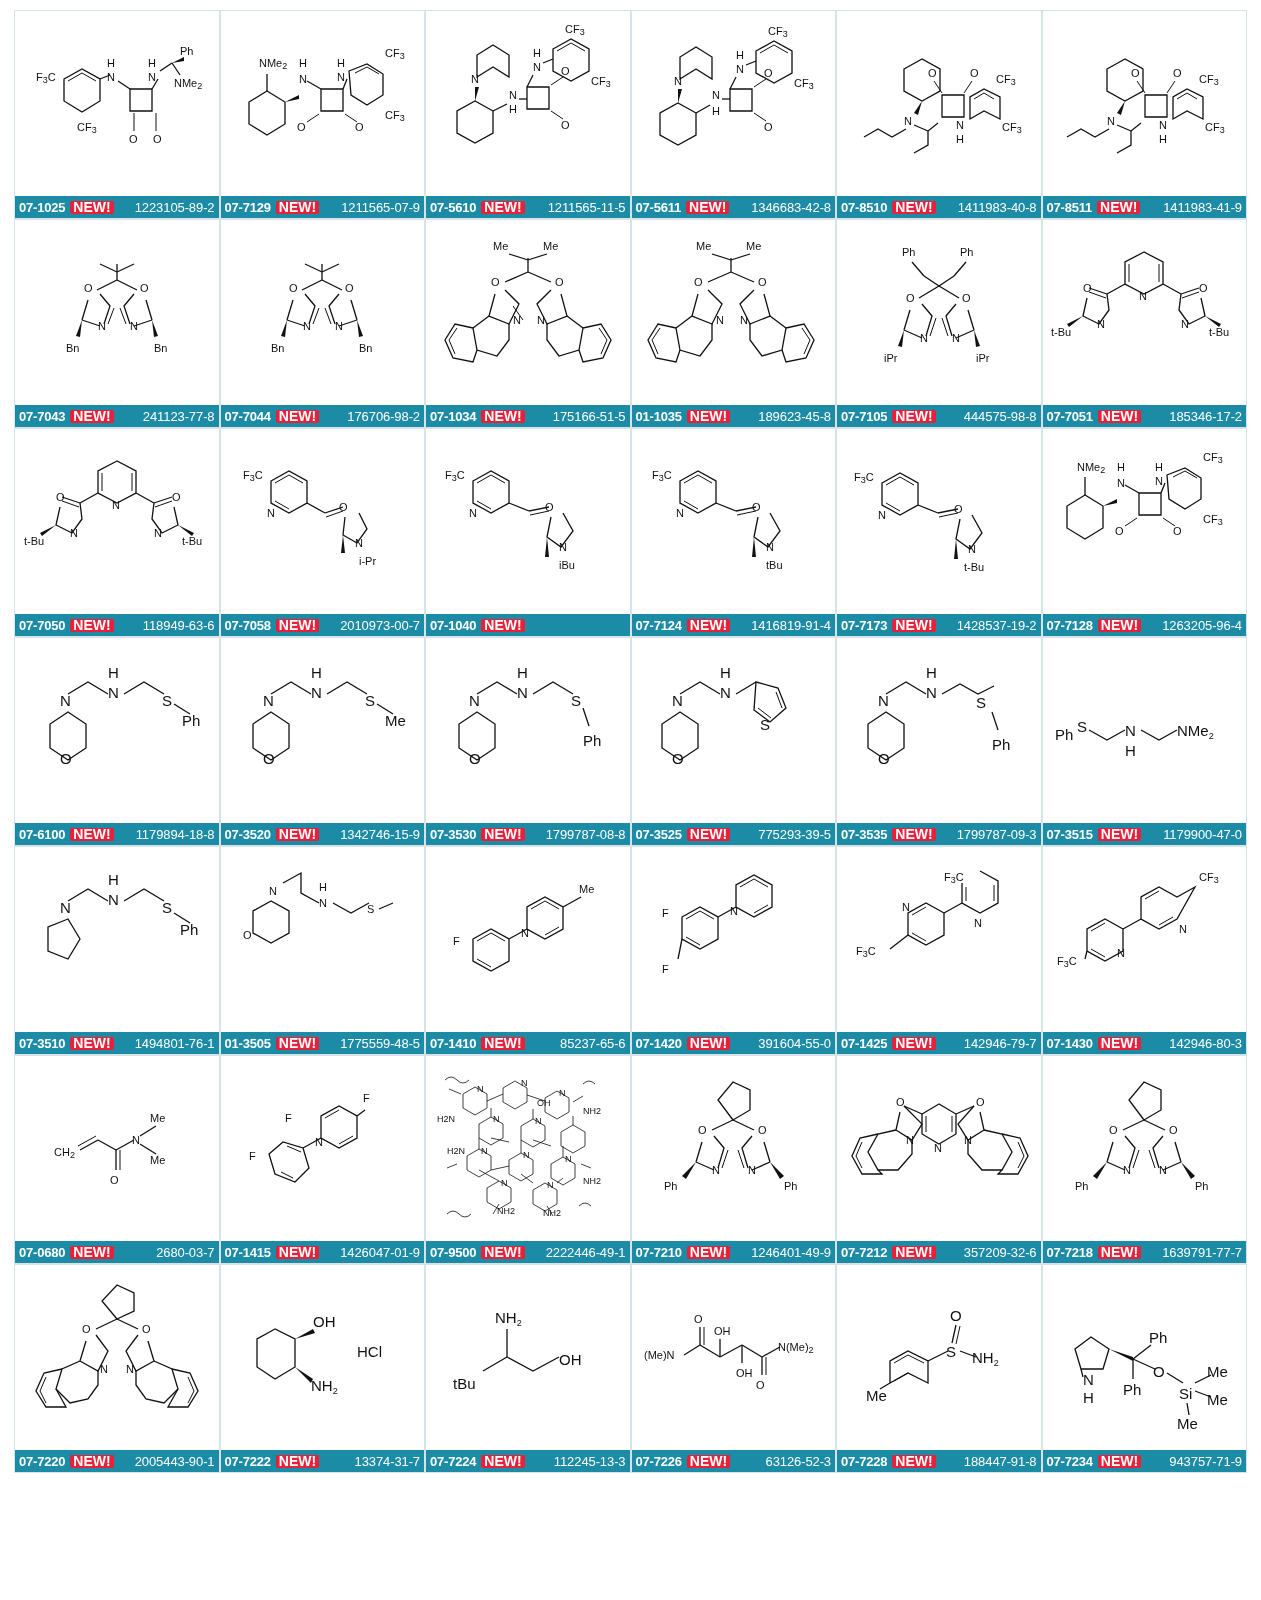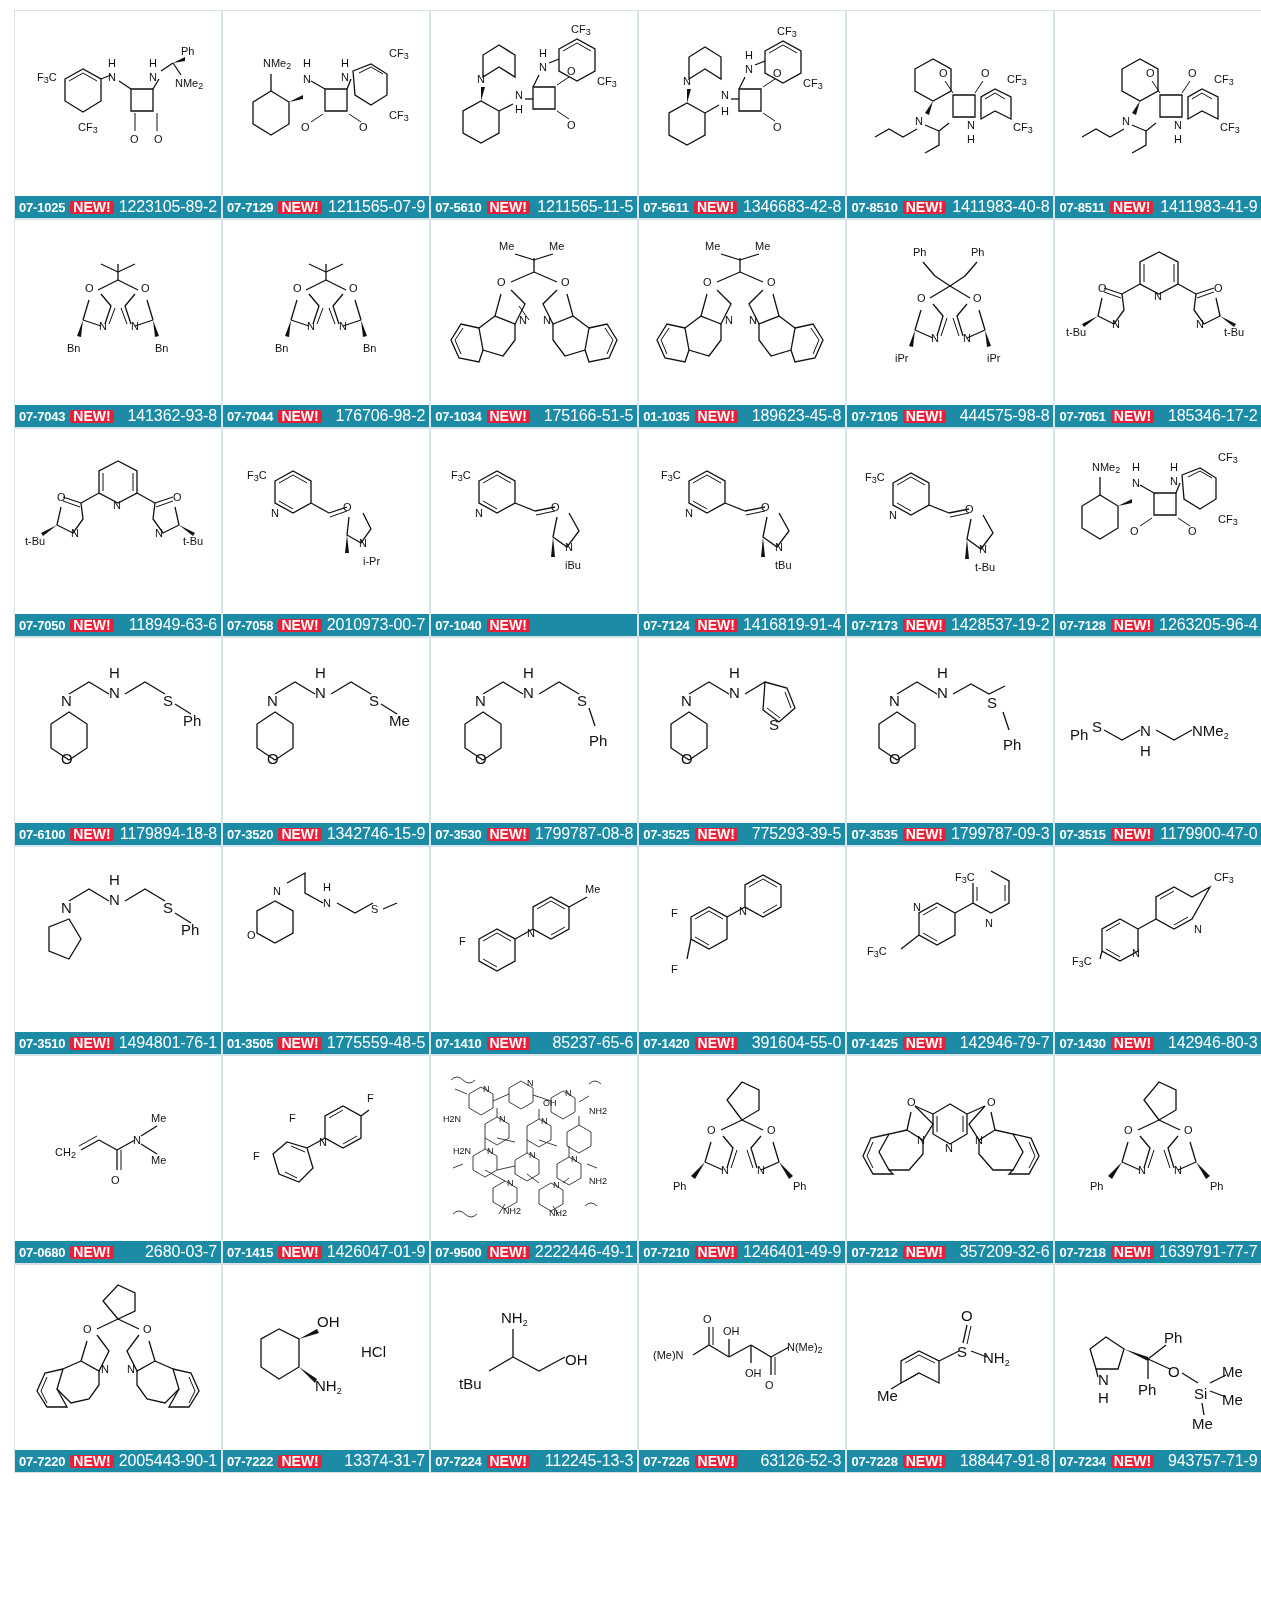--- a/index.html
+++ b/index.html
@@ -66,7 +66,7 @@
   }
   .cas {
     margin-left: auto;
-    font-size: 16px;
+    font-size: 13px;
     letter-spacing: -0.1px;
     text-align: center;
   }

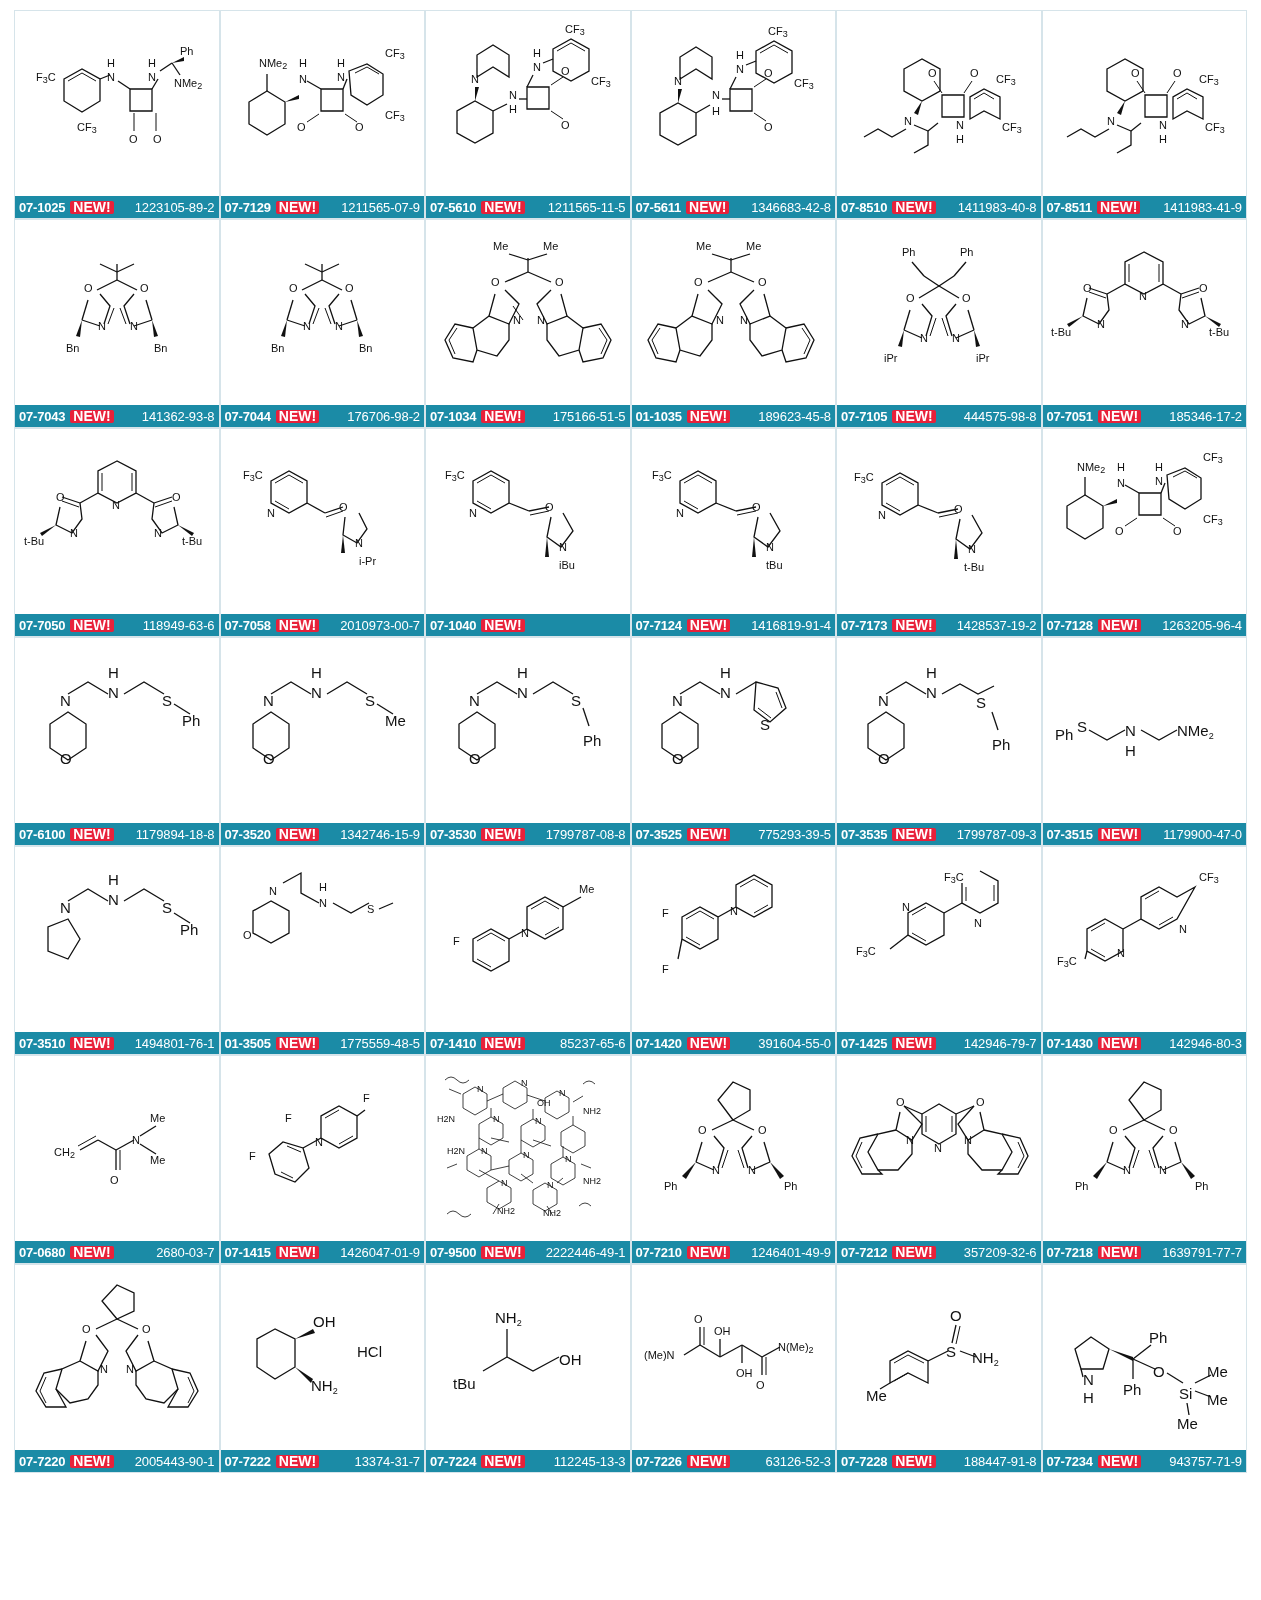--- a/index.html
+++ b/index.html
@@ -303,7 +303,7 @@
       <div class="label-bar">
         <span class="prod-code">07-7043</span>
         <span class="new-badge">NEW!</span>
-        <span class="cas">141362-93-8</span>
+        <span class="cas">241123-77-8</span>
       </div>
     </div>
 

